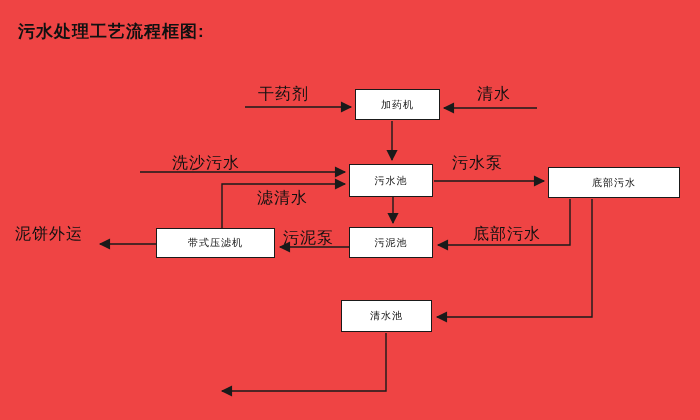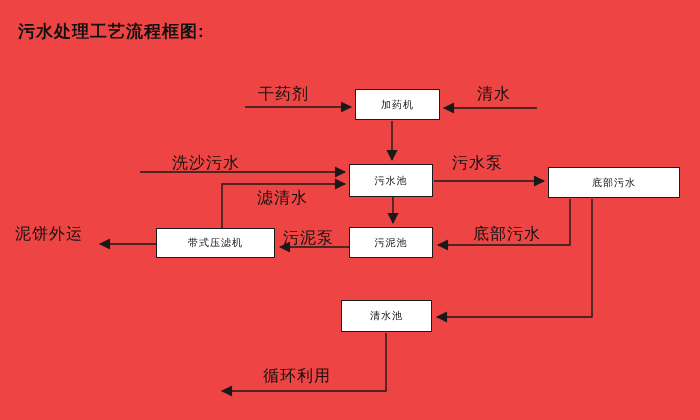--- a/index.html
+++ b/index.html
@@ -98,7 +98,6 @@
   <span class="edge-label" style="left:283px; top:228px;">污泥泵</span>
   <span class="edge-label" style="left:473px; top:224px;">底部污水</span>
   <span class="edge-label" style="left:15px;  top:224px;">泥饼外运</span>
-  <span class="edge-label" style="left:263px; top:366px;">循环利用</span>
 
 </div>
 

